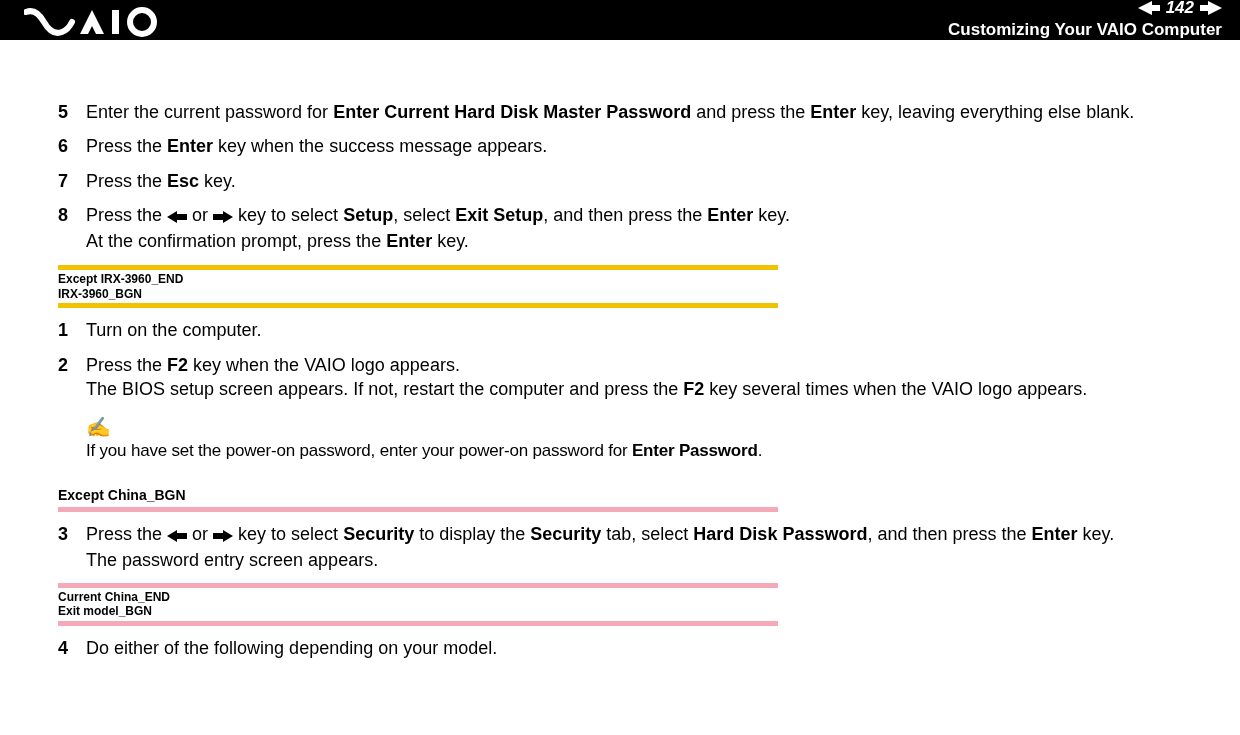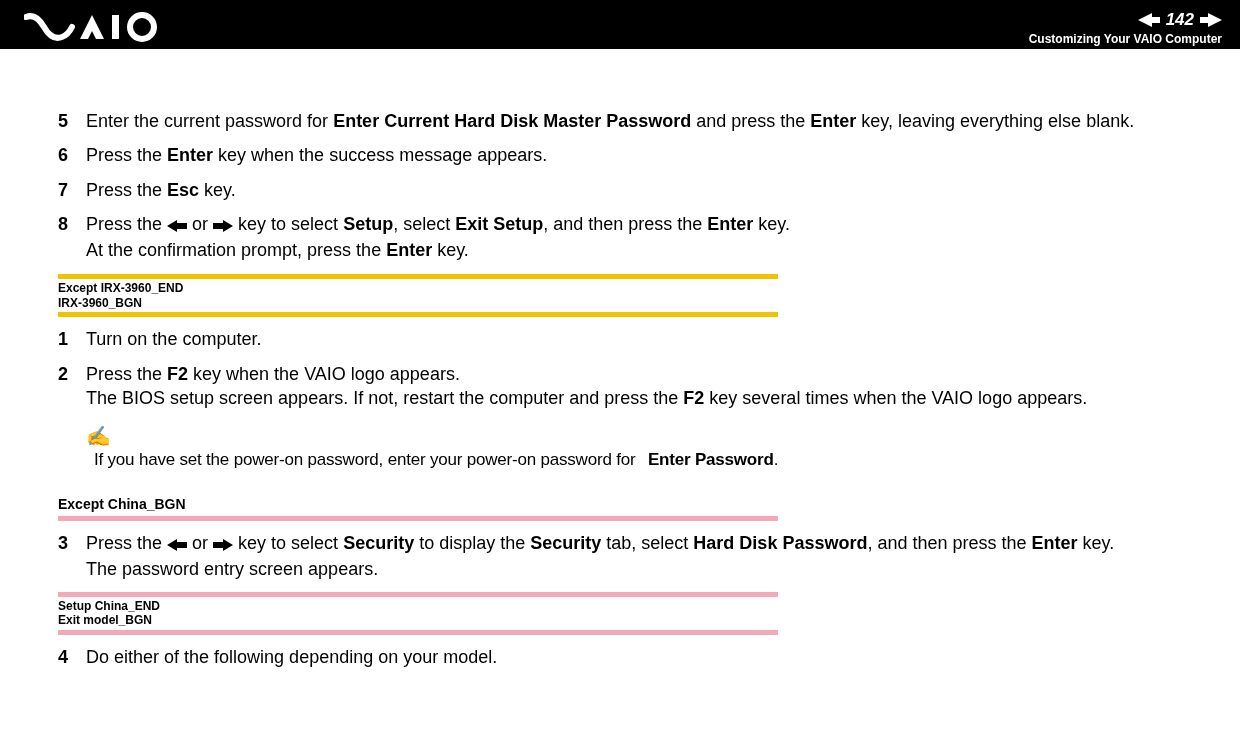--- a/index.html
+++ b/index.html
@@ -14,10 +14,10 @@
   .header {
     background: #000;
     color: #fff;
-    height: 49px;
+    height: 40px;
     display: flex;
     justify-content: space-between;
-    align-items: center;
+    align-items: flex-end;
     padding: 4px 18px 0 24px;
   }
   .logo-block {

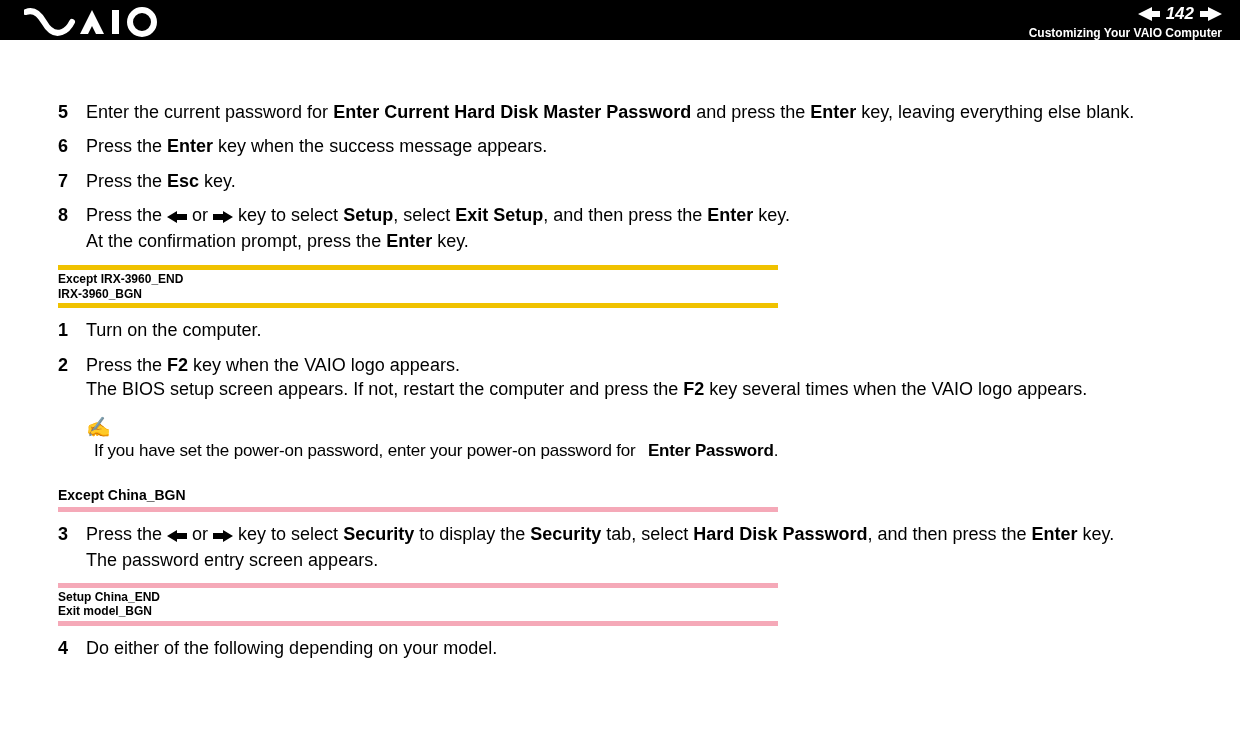--- a/index.html
+++ b/index.html
@@ -42,7 +42,7 @@
   .nav-arrow svg { display: block; }
   .header-title {
     font-weight: bold;
-    font-size: 12px;
+    font-size: 17px;
   }
   .content {
     padding: 60px 58px 0 58px;

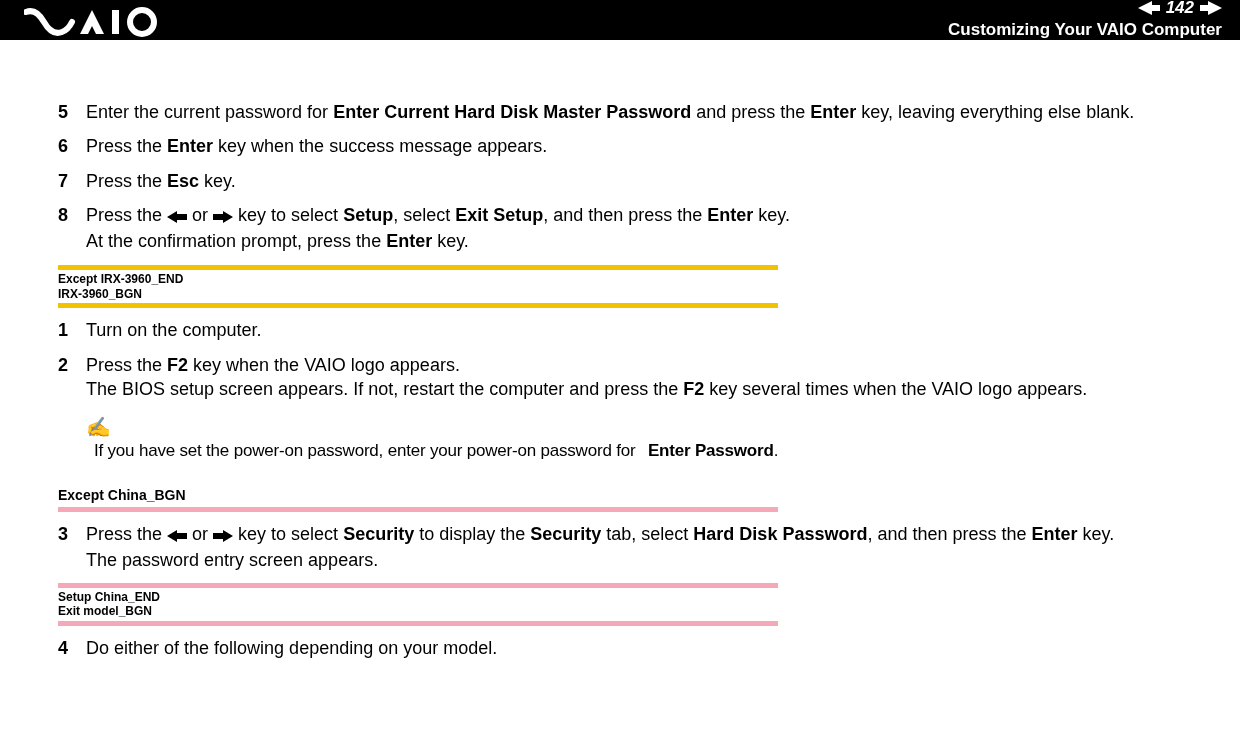--- a/index.html
+++ b/index.html
@@ -93,7 +93,6 @@
   }
   .note-text, .note-text b {
     letter-spacing: -0.2px;
-    margin-left: 8px;
   }
   .single-bar {
     width: 720px;

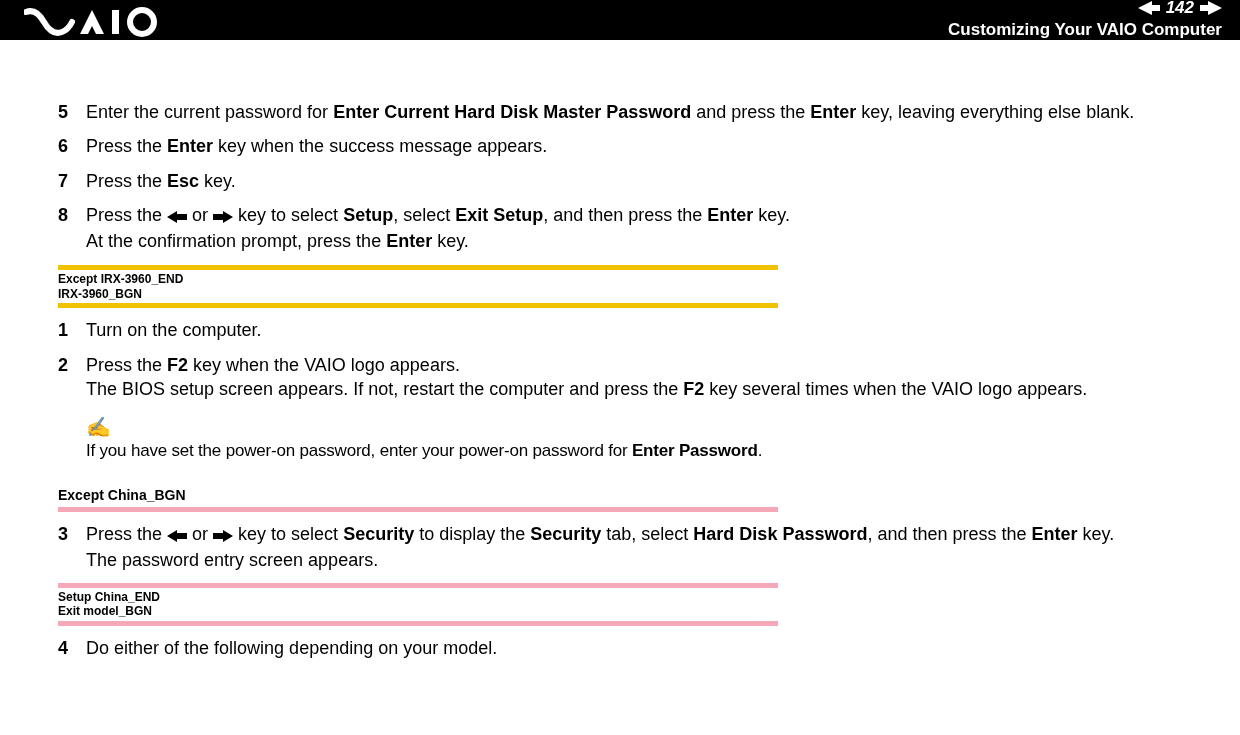--- a/index.html
+++ b/index.html
@@ -212,7 +212,7 @@
   <div class="section-divider" style="margin-top:8px">
     <div class="bar pink"></div>
     <div class="divider-label">
-      <div>Setup China_END</div>
+      <div>Current China_END</div>
       <div>Exit model_BGN</div>
     </div>
     <div class="bar pink"></div>

